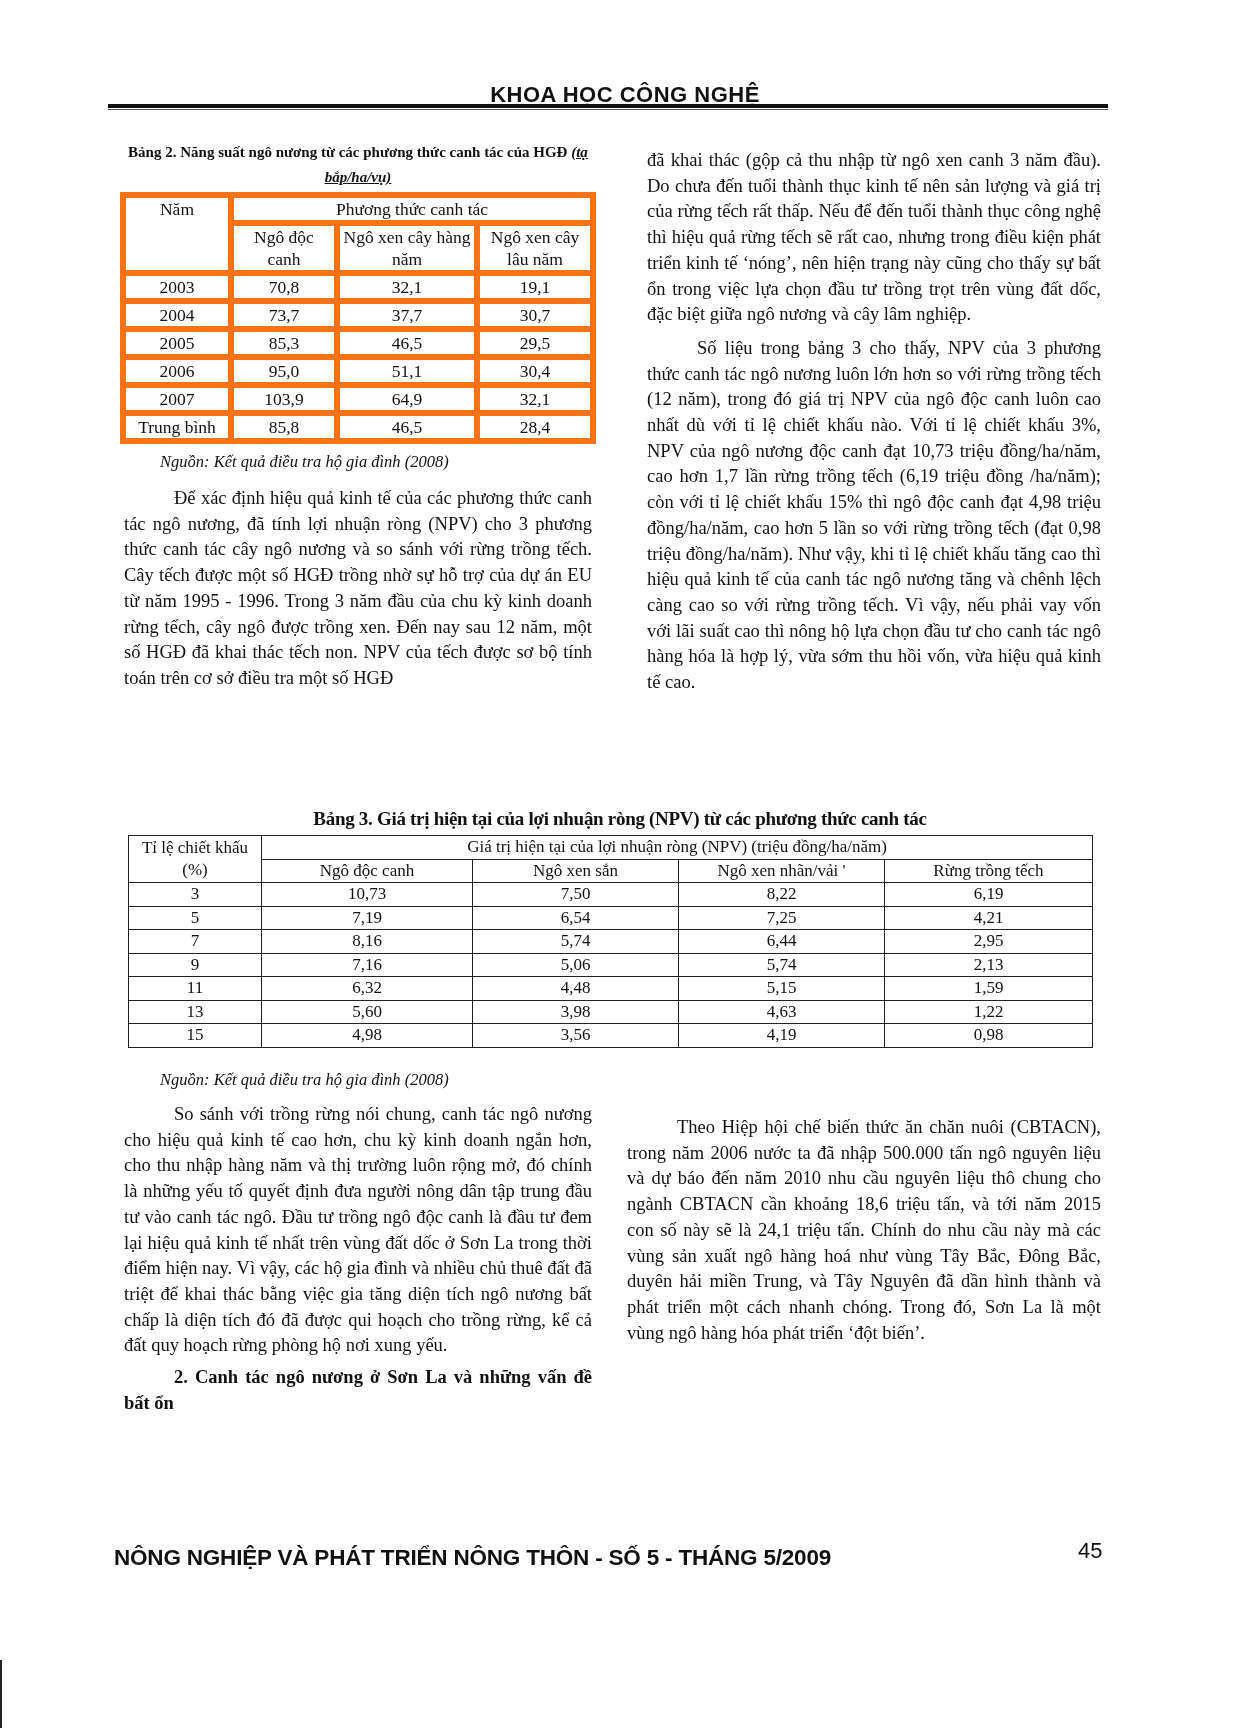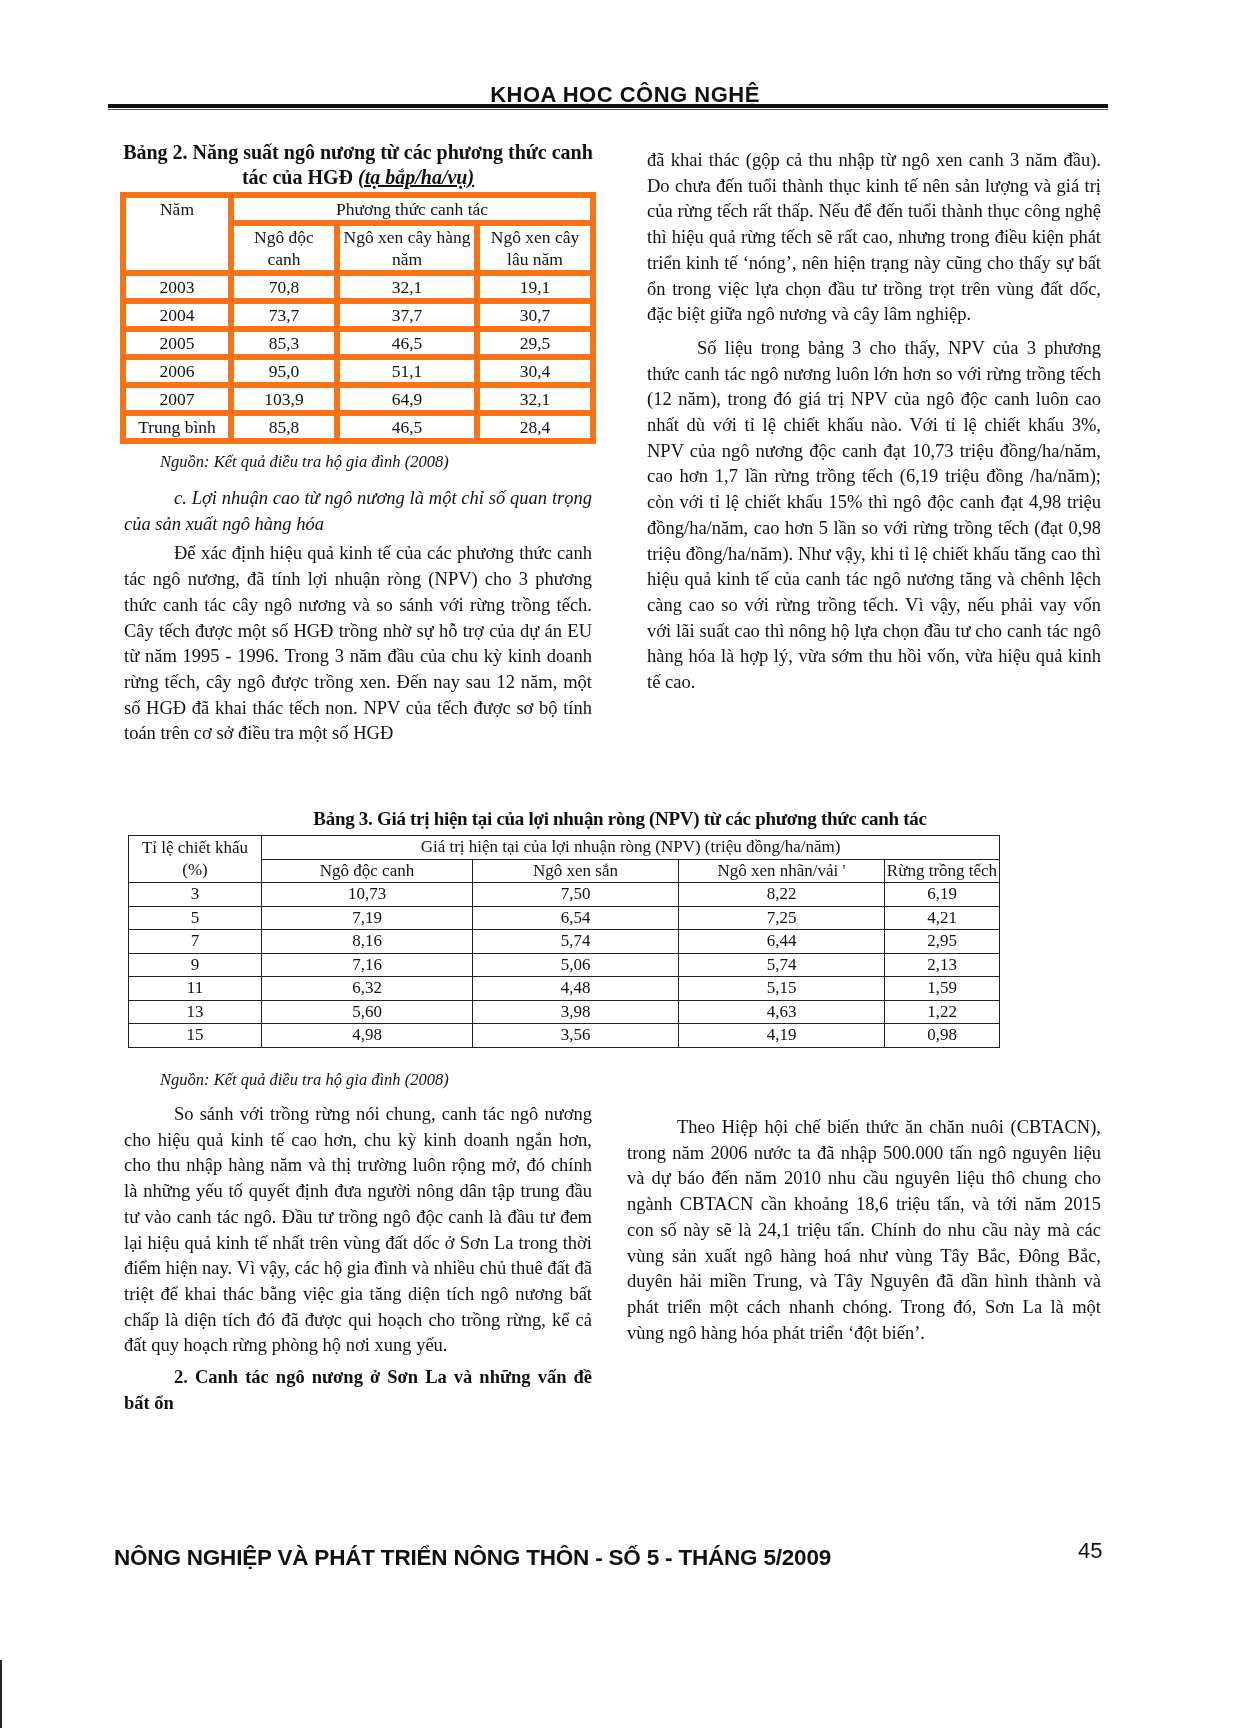--- a/index.html
+++ b/index.html
@@ -14,7 +14,7 @@
   .italic { font-style:italic; }
   .bold { font-weight:bold; }
 
-  .cap { text-align:center; font-weight:bold; font-size:20px; line-height:25px; }
+  .cap { text-align:center; font-weight:bold; font-size:15px; line-height:25px; }
   .cap i { font-style:italic; text-decoration:underline; }
 
   table.t2 { border-collapse:collapse; width:476px; font-size:17.5px; }

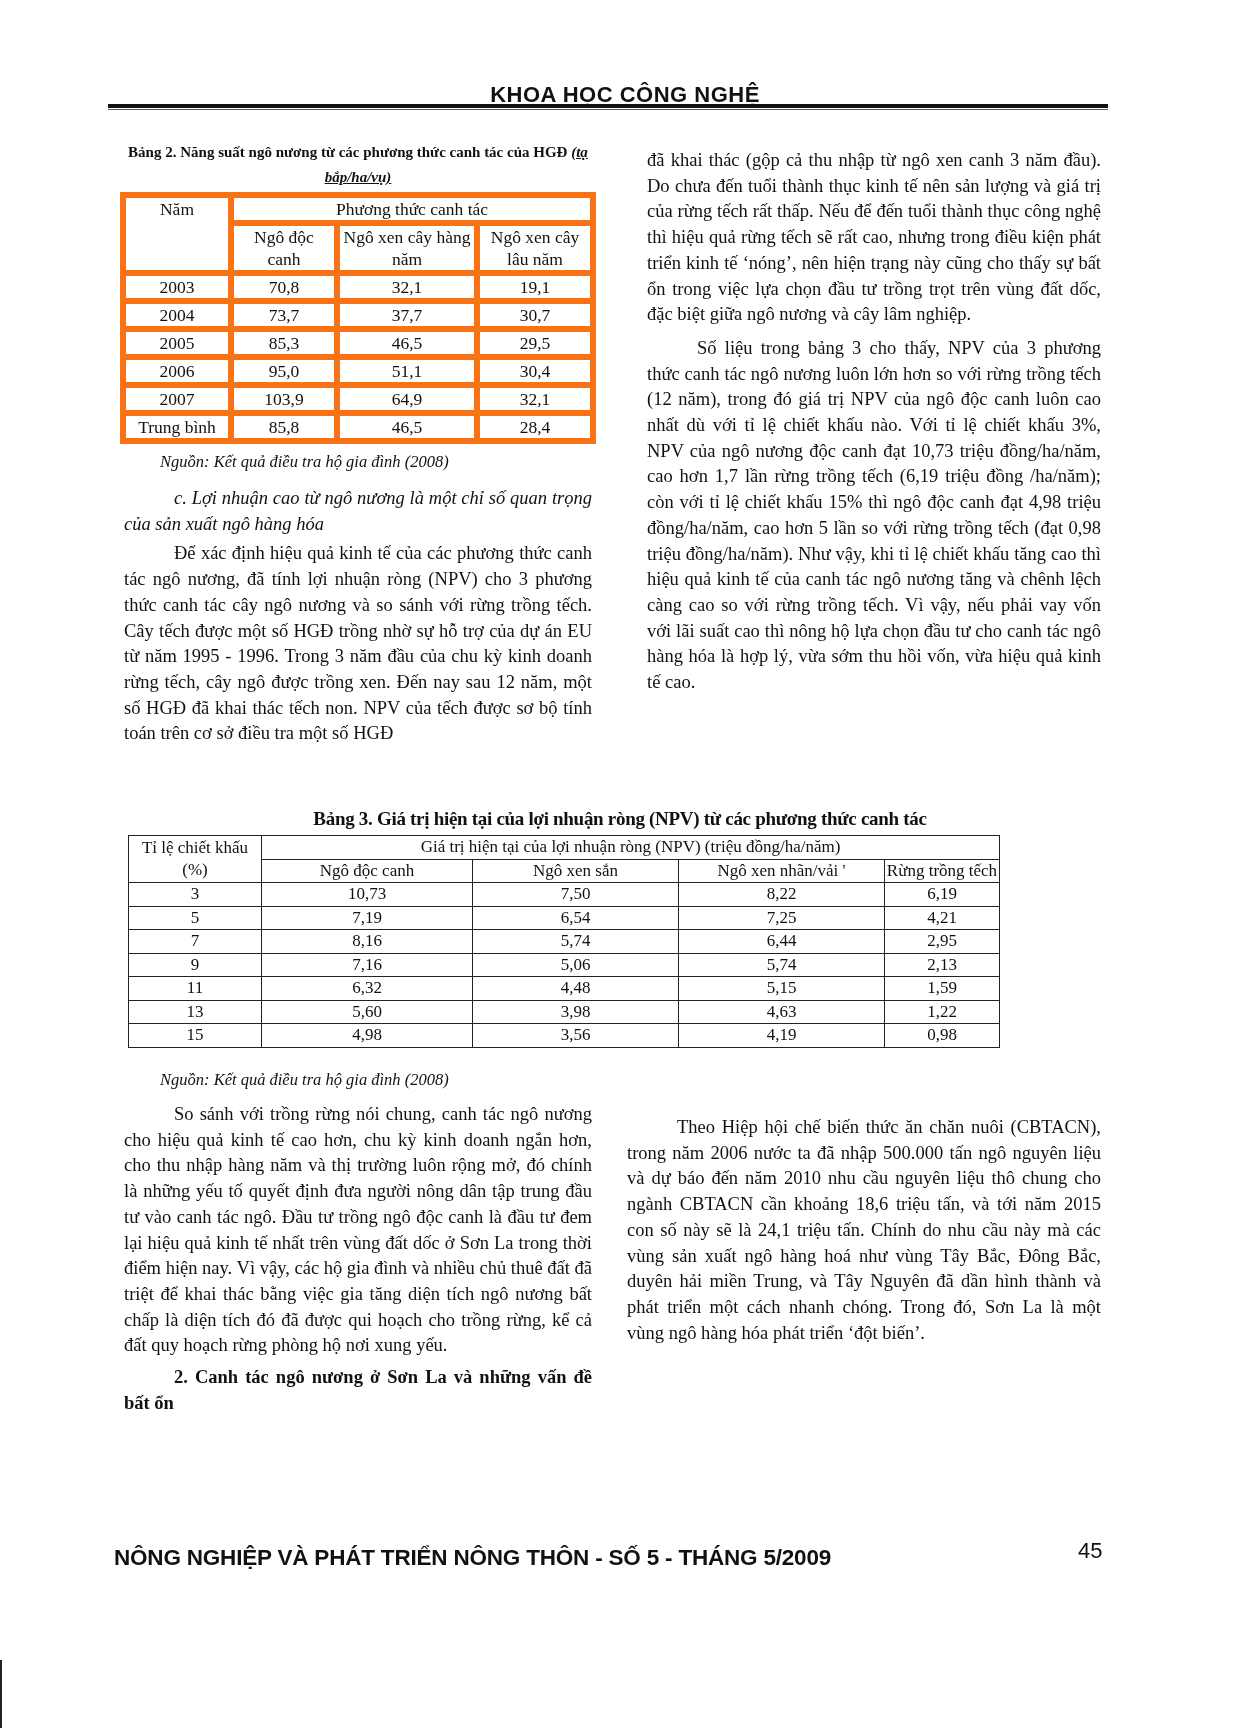--- a/index.html
+++ b/index.html
@@ -94,7 +94,6 @@
 </div>
 
 <div class="col" style="top:482px; left:120px; width:476px;">
-  <p class="indent italic">c. Lợi nhuận cao từ ngô nương là một chỉ số quan trọng của sản xuất ngô hàng hóa</p>
   <p class="indent" style="margin-top:4px;">Để xác định hiệu quả kinh tế của các phương thức canh tác ngô nương, đã tính lợi nhuận ròng (NPV) cho 3 phương thức canh tác cây ngô nương và so sánh với rừng trồng tếch. Cây tếch được một số HGĐ trồng nhờ sự hỗ trợ của dự án EU từ năm 1995 - 1996. Trong 3 năm đầu của chu kỳ kinh doanh rừng tếch, cây ngô được trồng xen. Đến nay sau 12 năm, một số HGĐ đã khai thác tếch non. NPV của tếch được sơ bộ tính toán trên cơ sở điều tra một số HGĐ</p>
 </div>
 

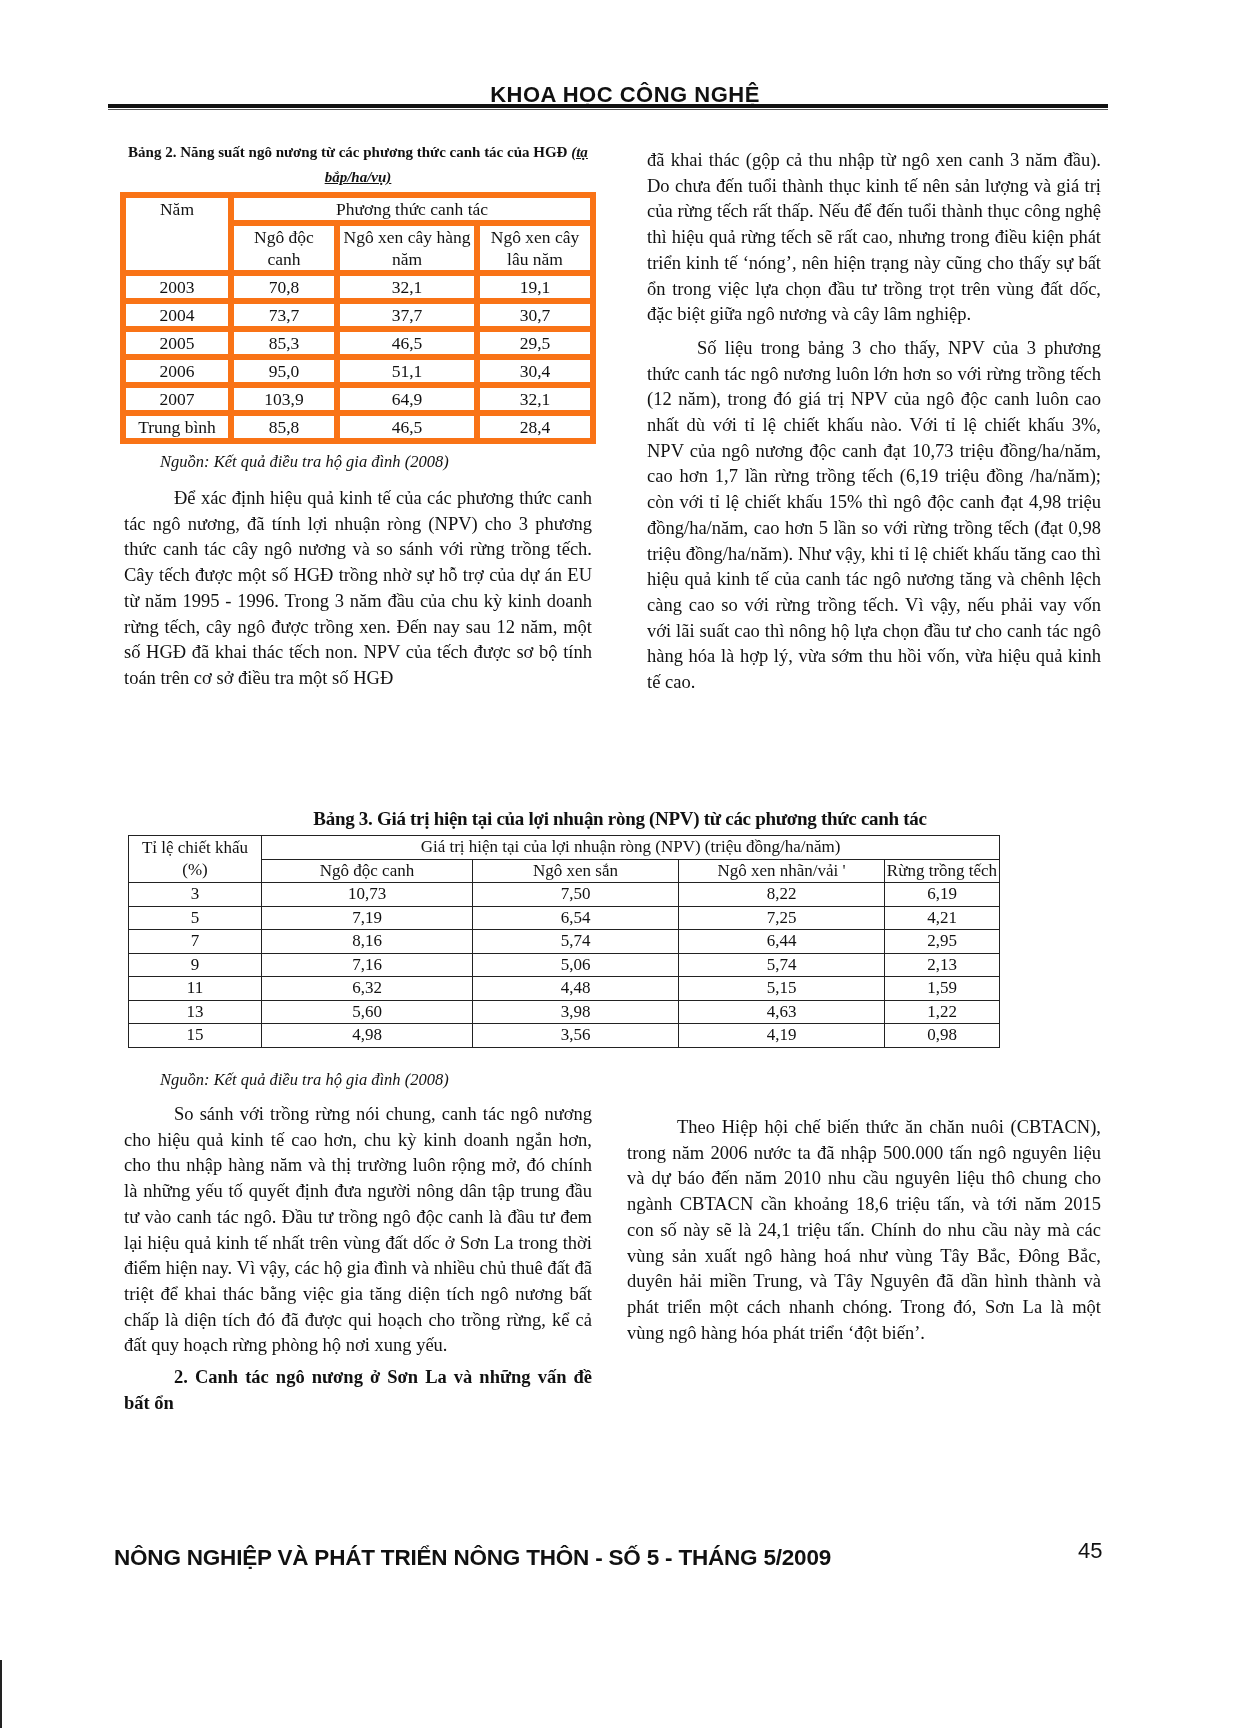--- a/index.html
+++ b/index.html
@@ -19,7 +19,7 @@
 
   table.t2 { border-collapse:collapse; width:476px; font-size:17.5px; }
   table.t2 td { border:6px solid #f97316; text-align:center; padding:0 2px; line-height:22px; }
-  table.t3 { border-collapse:collapse; width:872px; font-size:17px; }
+  table.t3 { border-collapse:collapse; width:965px; font-size:17px; }
   table.t3 td { border:1px solid #222; text-align:center; padding:0; line-height:22.5px; }
   .src { font-style:italic; font-size:16.5px; }
   .cap3 { position:absolute; top:808px; left:120px; width:1000px; text-align:center; font-weight:bold; font-size:19px; letter-spacing:-0.3px; }

